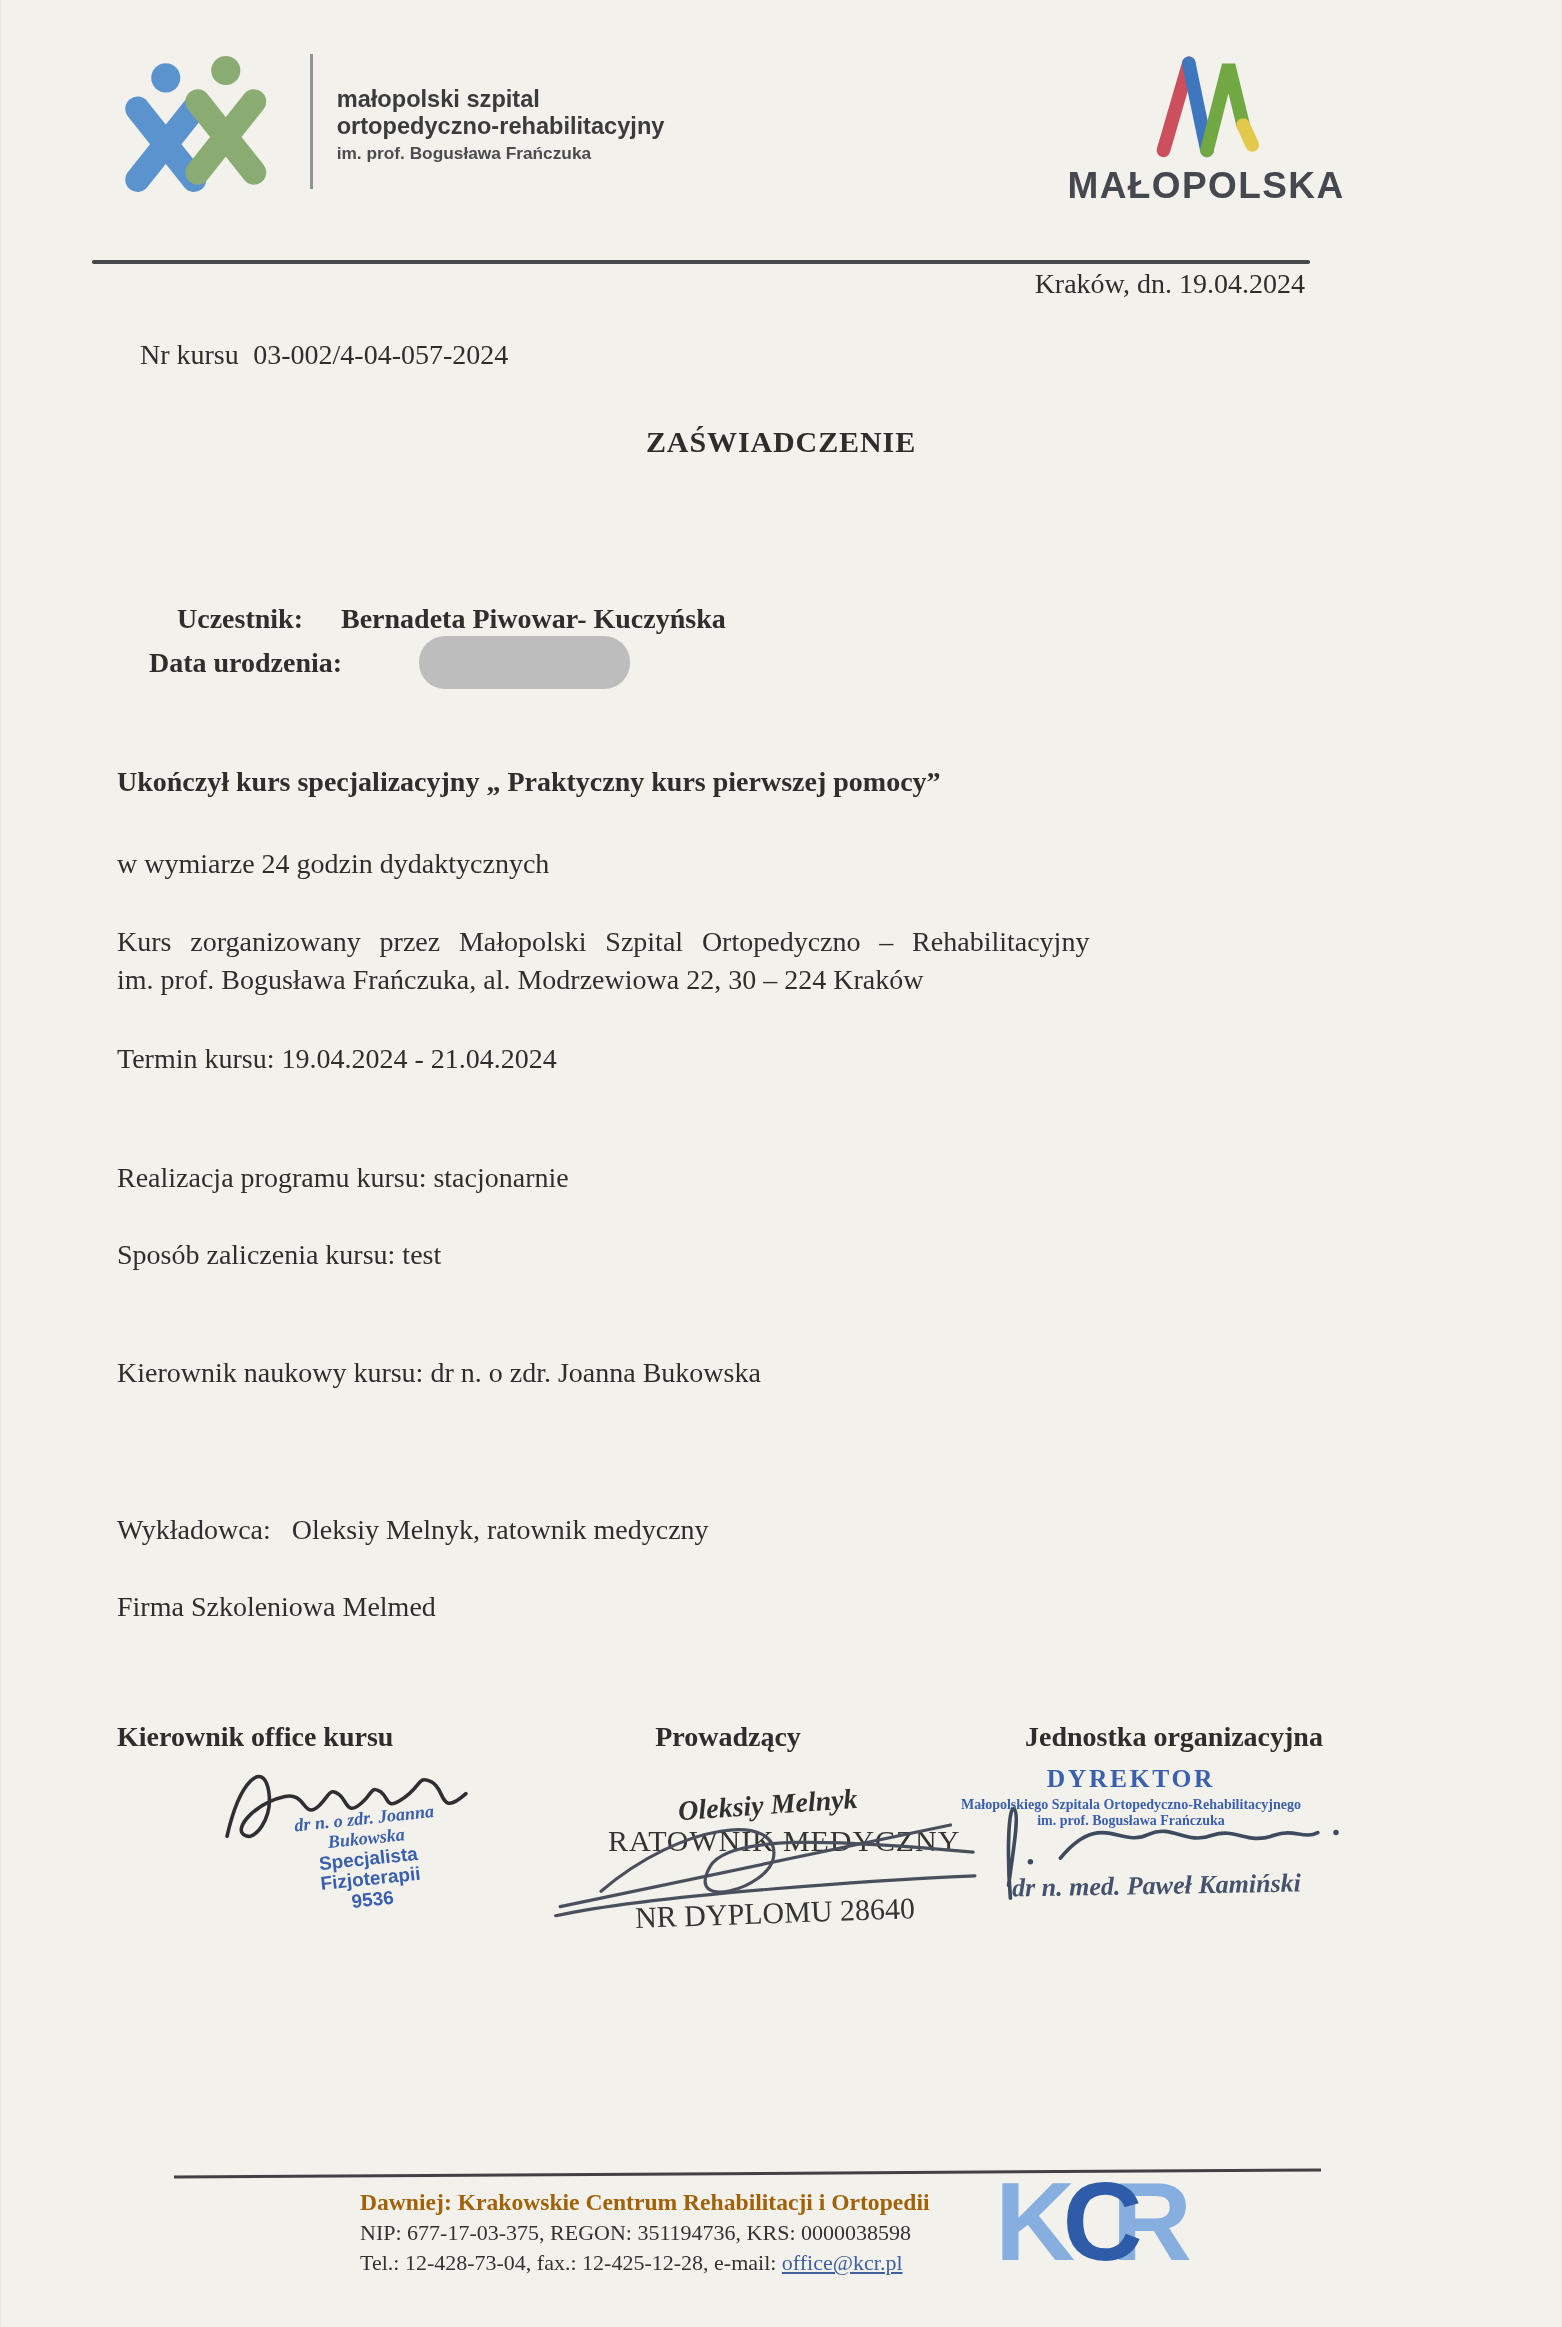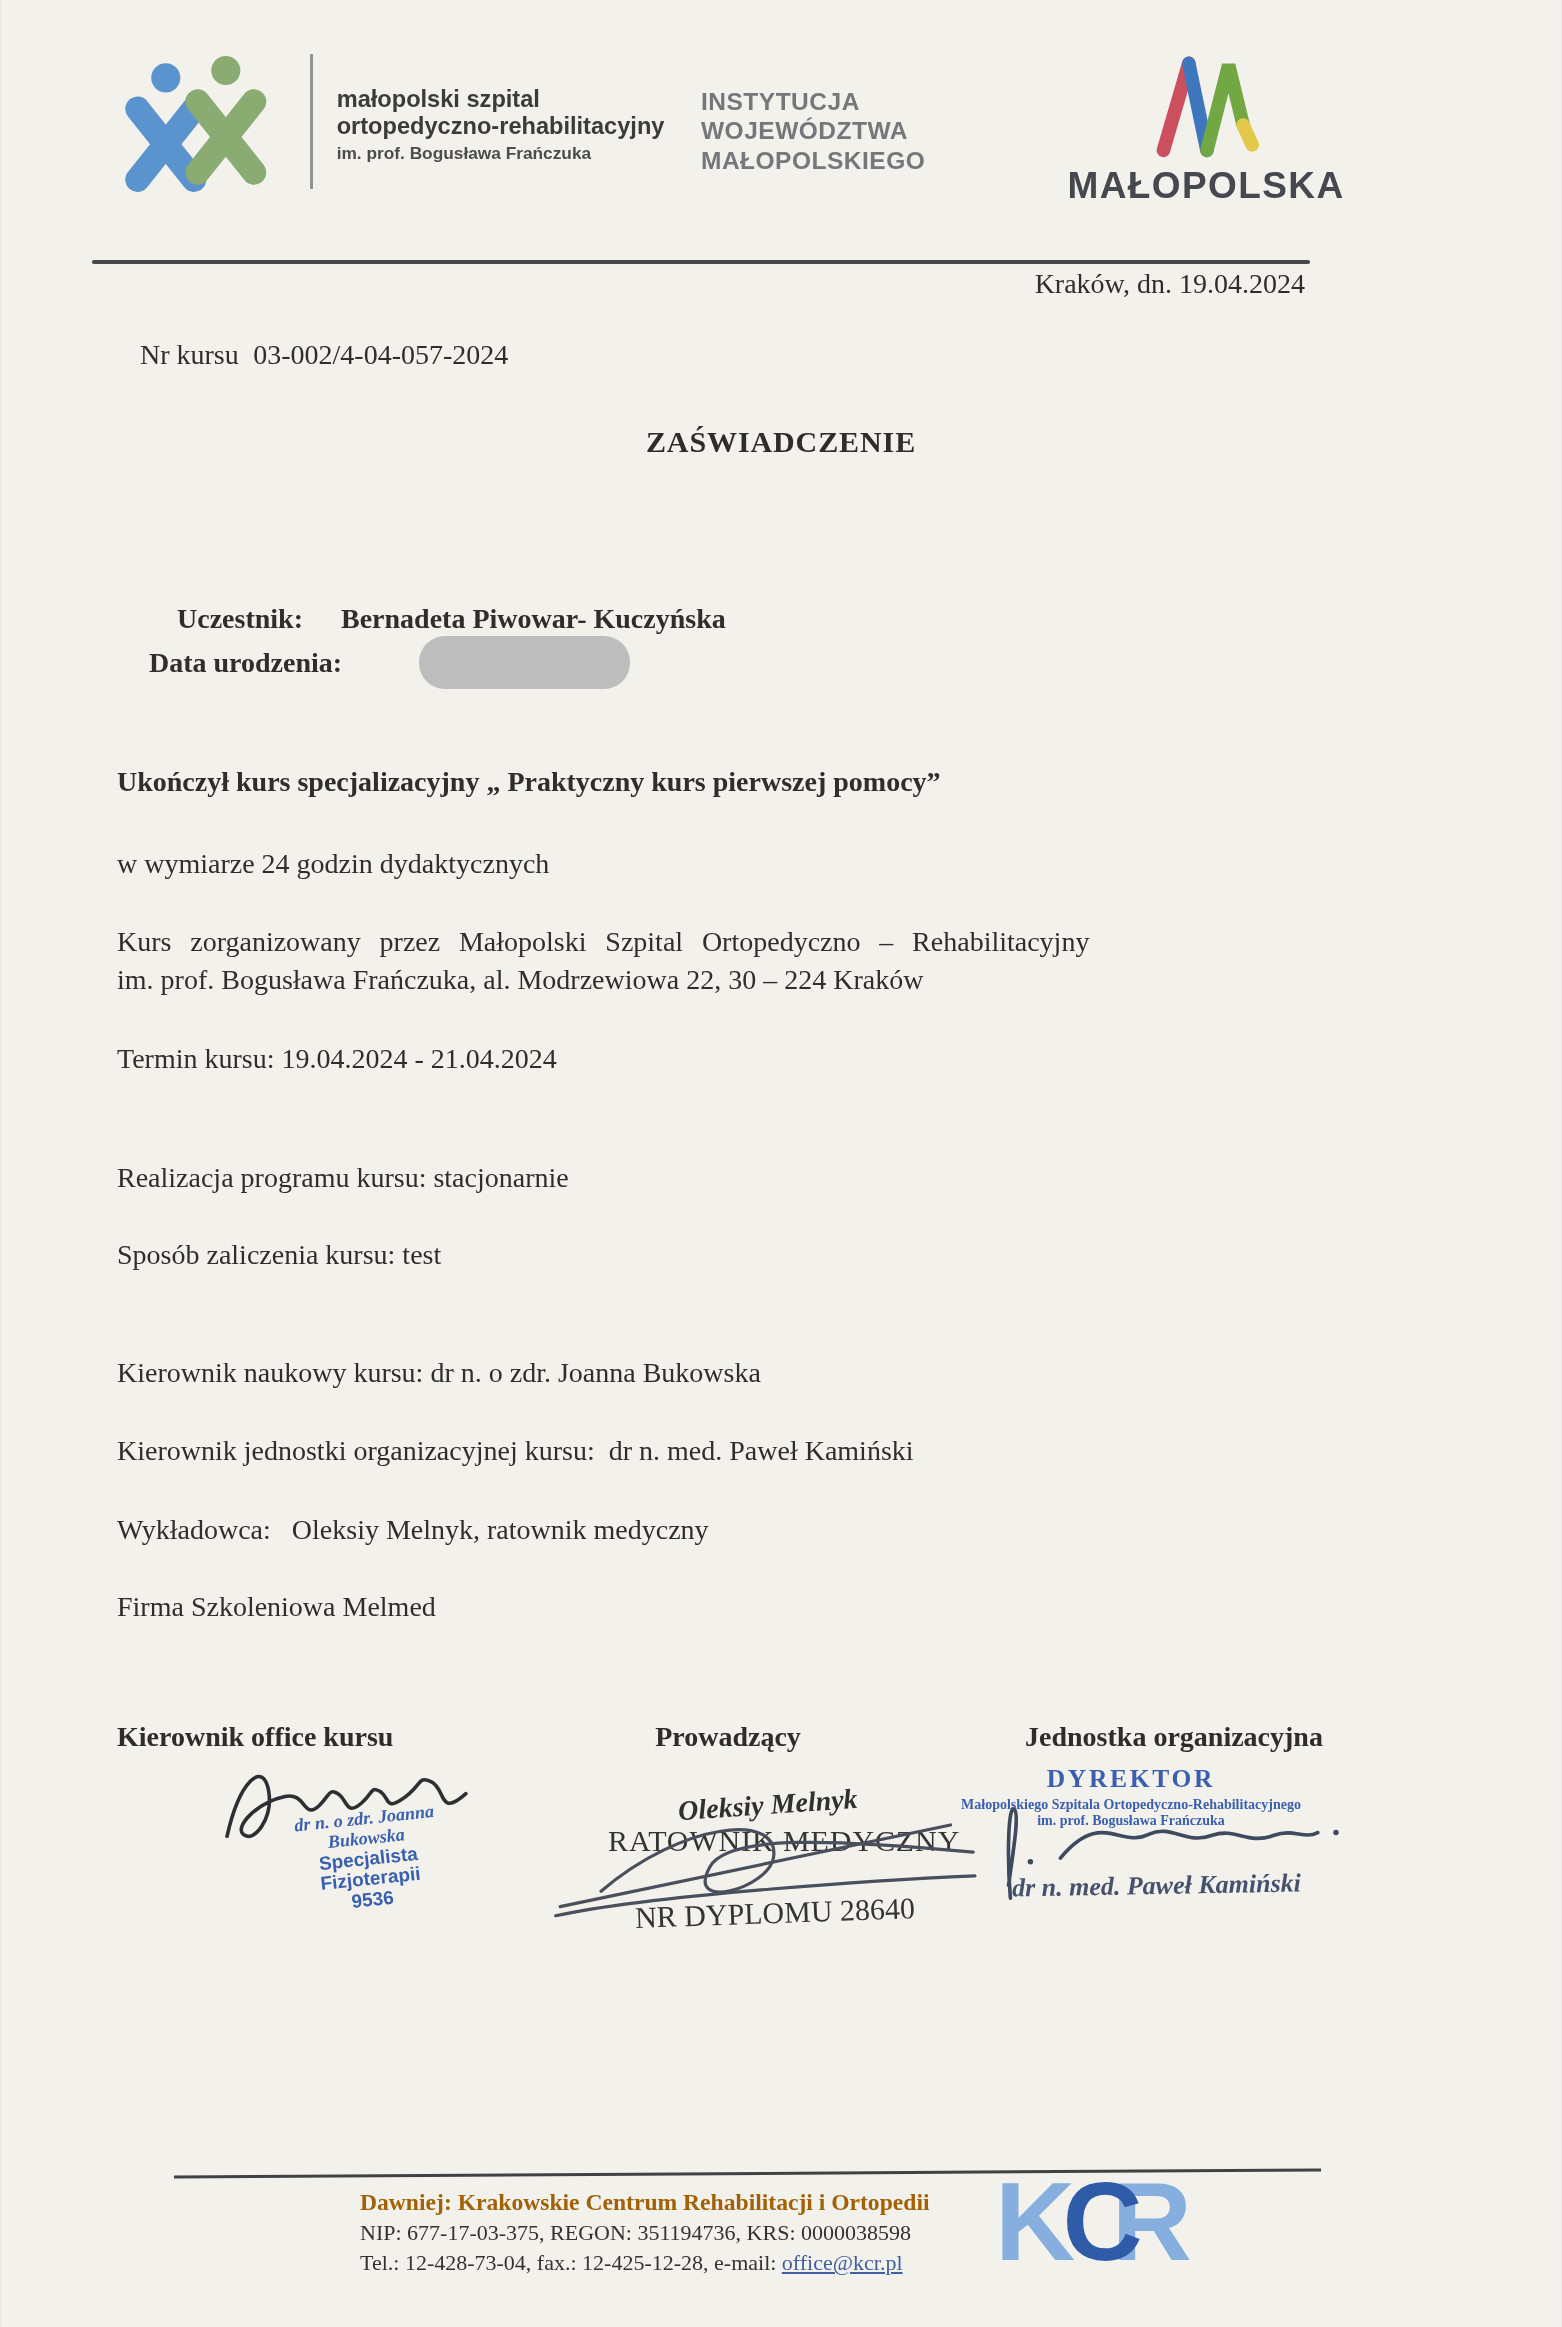--- a/index.html
+++ b/index.html
@@ -108,11 +108,6 @@
     </div>
   </div>
 
-  <div class="abs institution sans">
-    <div>INSTYTUCJA</div>
-    <div>WOJEWÓDZTWA</div>
-    <div>MAŁOPOLSKIEGO</div>
-  </div>
 
   <div class="abs malopolska">
     <svg width="136" height="125" viewBox="0 0 150 138" style="display:block;margin:0 auto;">

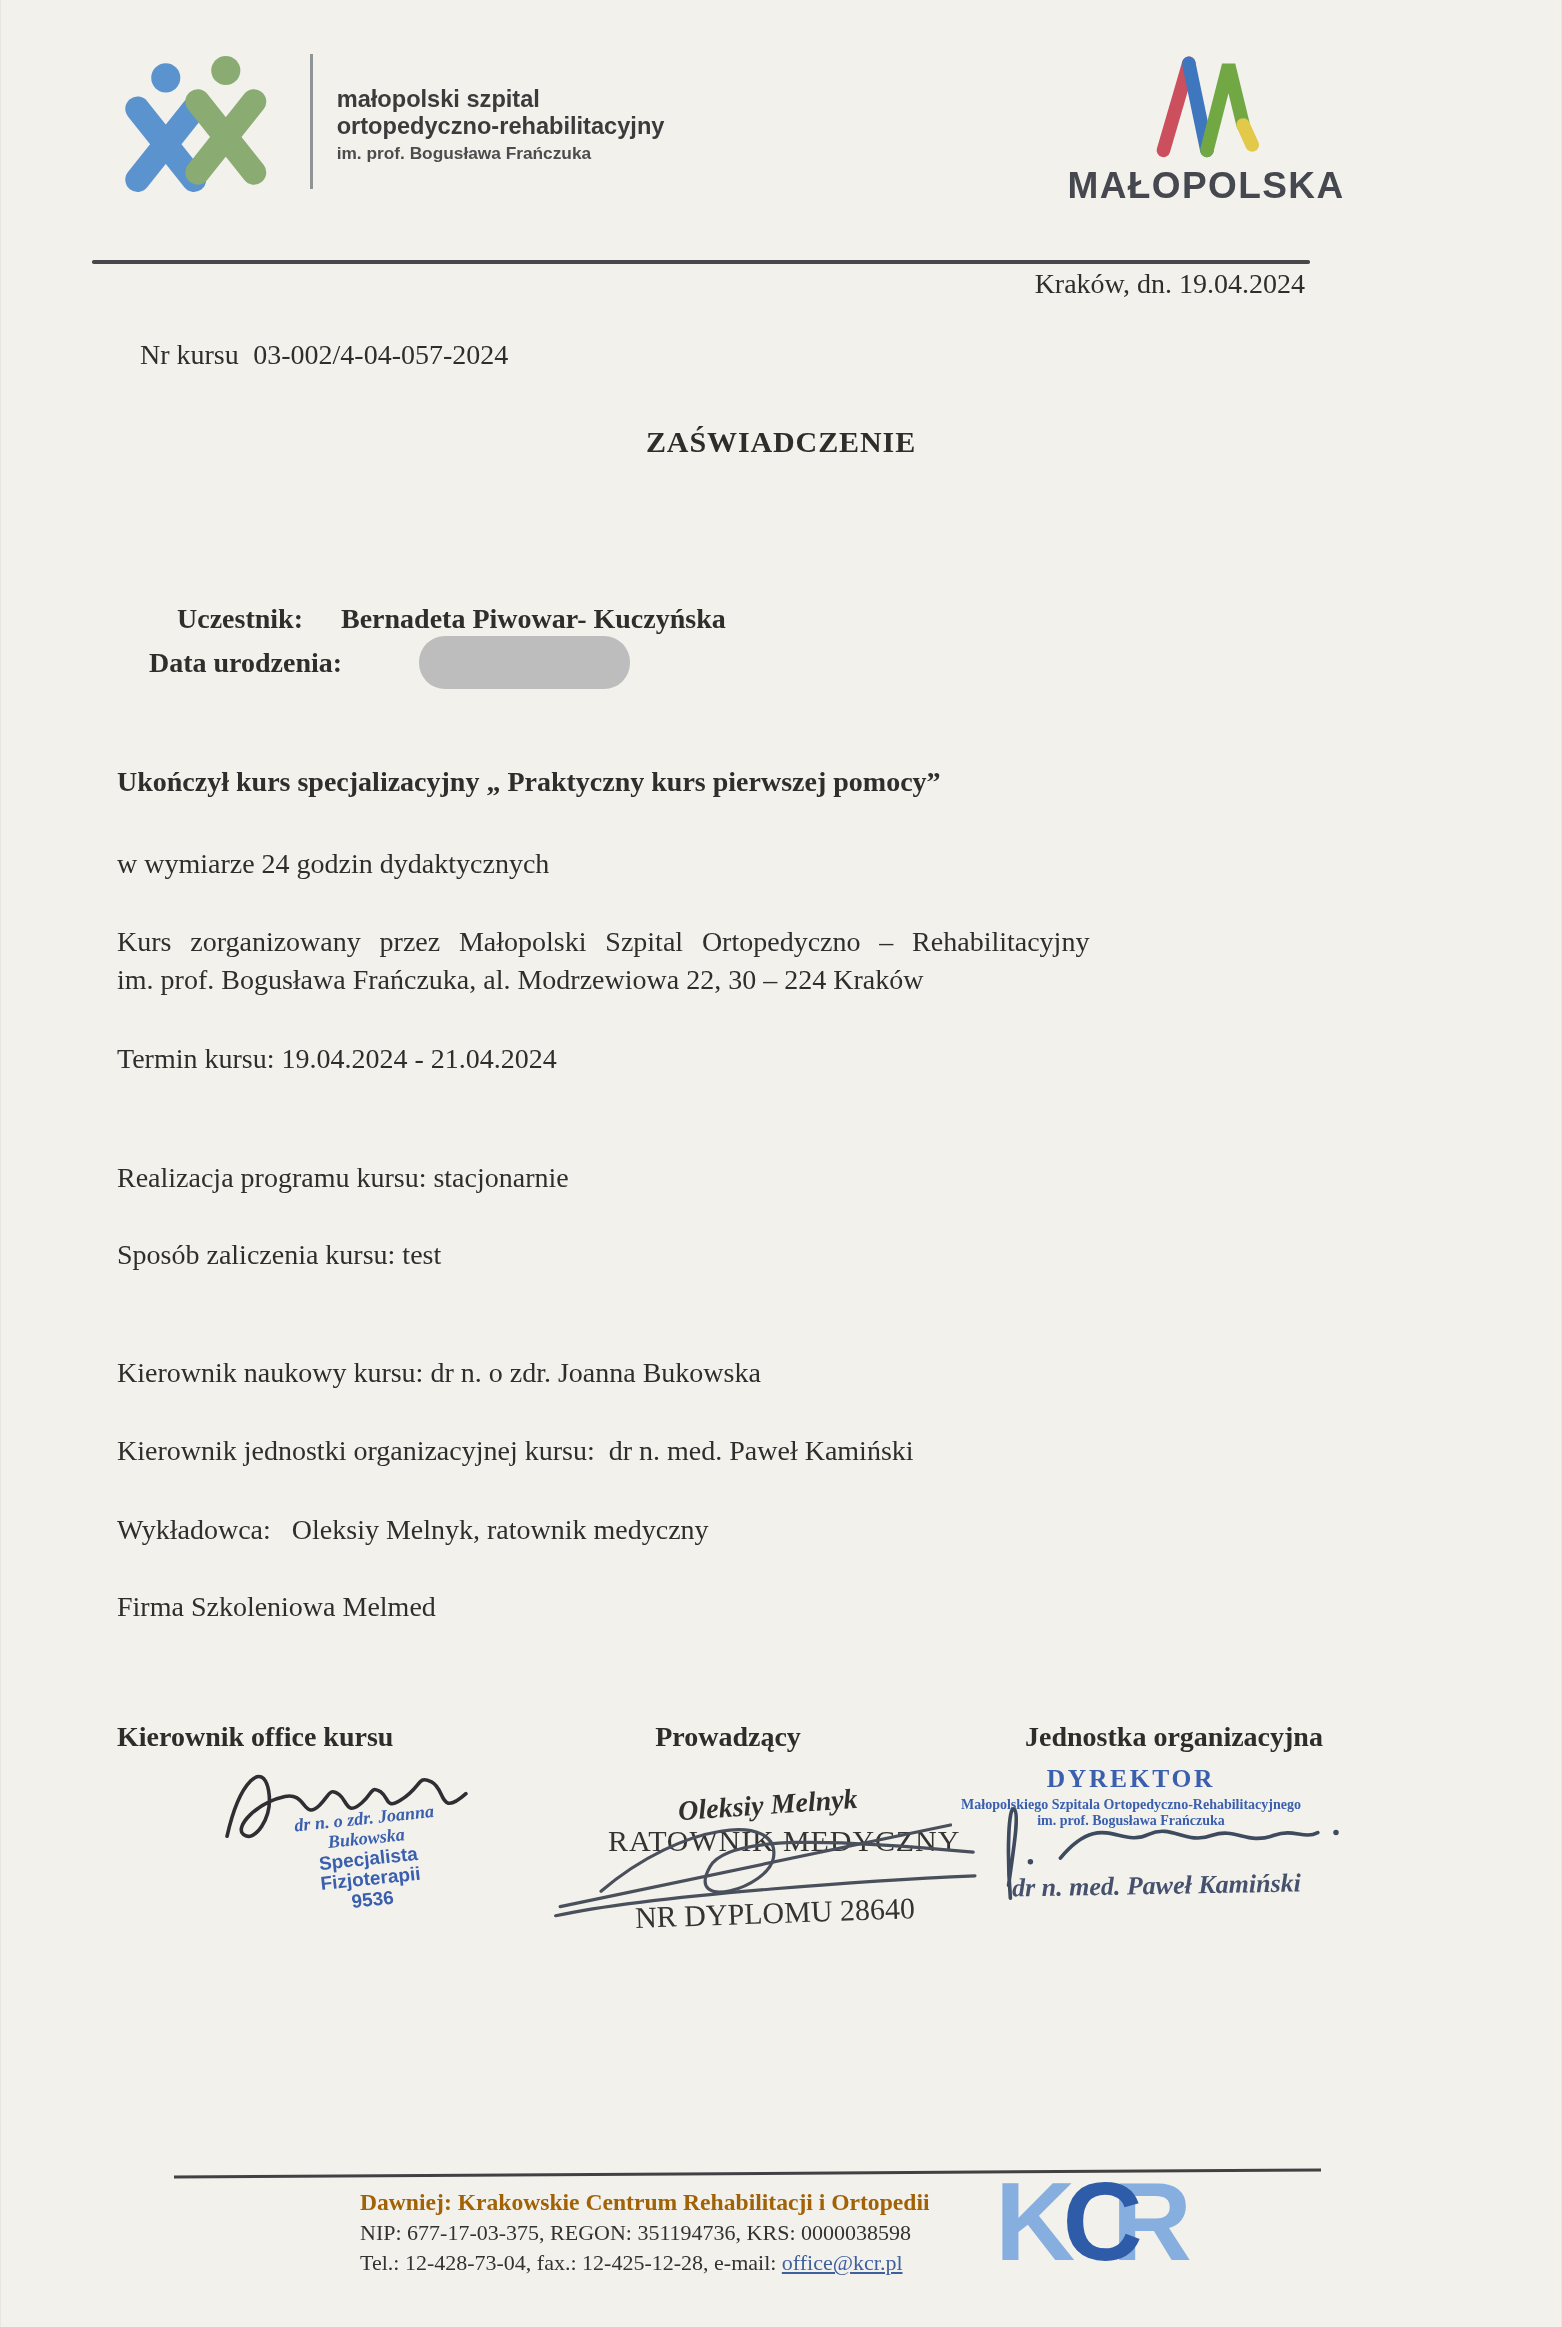--- a/index.html
+++ b/index.html
@@ -145,7 +145,6 @@
   <div class="abs l-real line">Realizacja programu kursu: stacjonarnie</div>
   <div class="abs l-grade line">Sposób zaliczenia kursu: test</div>
   <div class="abs l-sci line">Kierownik naukowy kursu: dr n. o zdr. Joanna Bukowska</div>
-  <div class="abs l-unit line">Kierownik jednostki organizacyjnej kursu:  dr n. med. Paweł Kamiński</div>
   <div class="abs l-lect line">Wykładowca:   Oleksiy Melnyk, ratownik medyczny</div>
   <div class="abs l-comp line">Firma Szkoleniowa Melmed</div>
 

